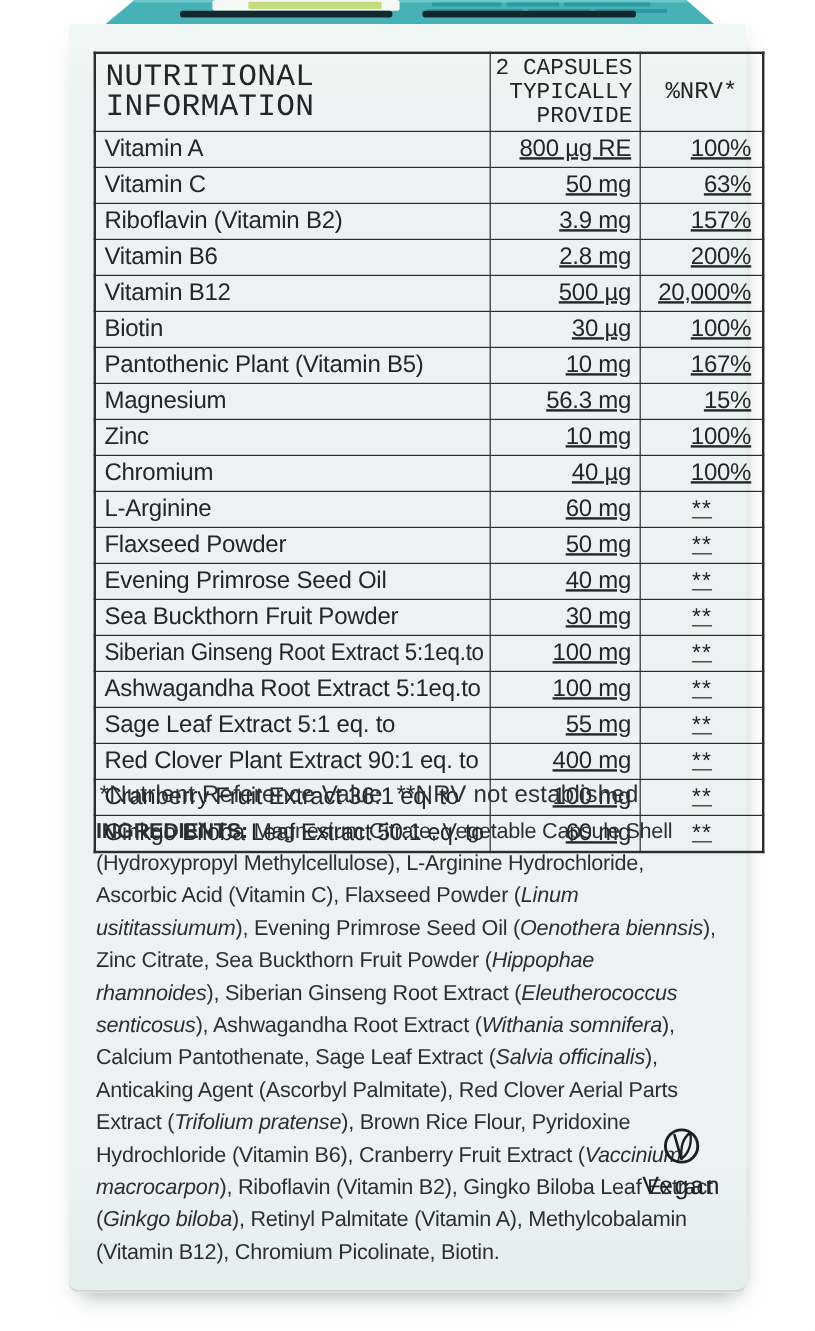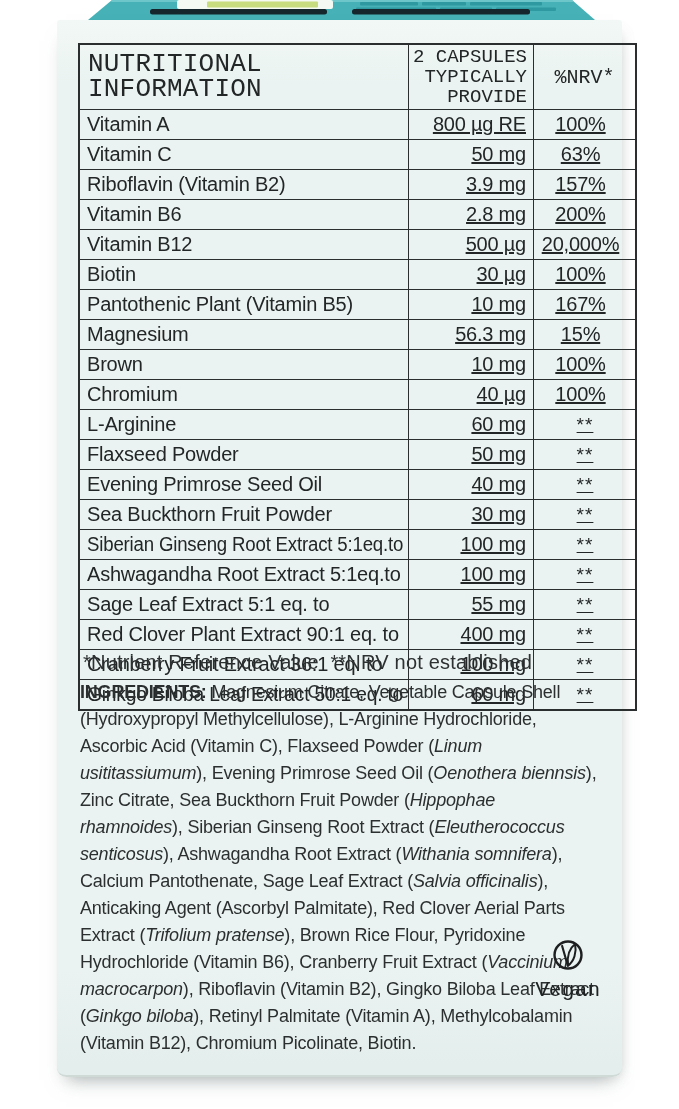--- a/index.html
+++ b/index.html
@@ -24,7 +24,7 @@
   .c-label{padding:0 4px 0 7px;}
   .c-label .fit{display:inline-block;white-space:nowrap;transform-origin:left center;}
   .c-amt{text-align:right;padding-right:7px;}
-  .c-nrv{text-align:center;padding-right:9px;}
+  .c-nrv{text-align:right;padding-right:9px;}
   .c-nrv.stars{text-align:center;padding-right:0;letter-spacing:1px;font-size:19px;}
   .footnote{position:absolute;left:26px;top:631px;font-size:20px;letter-spacing:.2px;
             color:#2e3132;white-space:pre-wrap;}

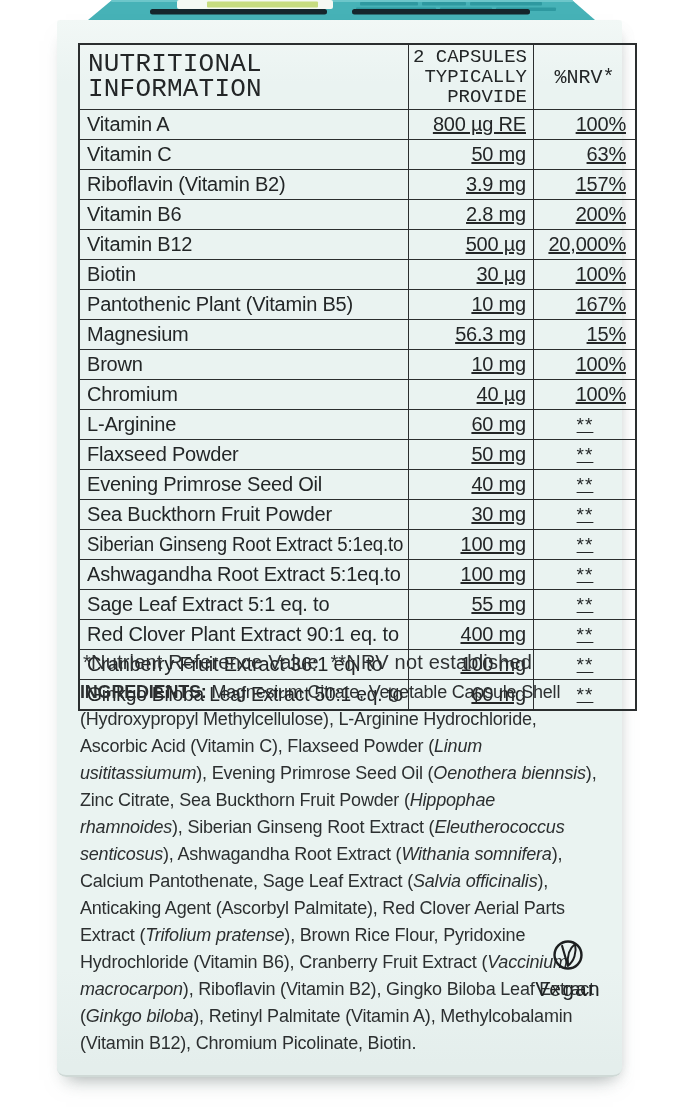--- a/index.html
+++ b/index.html
@@ -108,7 +108,7 @@
             <td class="c-nrv">15%</td>
           </tr>
           <tr>
-            <td class="c-label"><span class="fit">Brown</span></td>
+            <td class="c-label"><span class="fit">Zinc</span></td>
             <td class="c-amt">10 mg</td>
             <td class="c-nrv">100%</td>
           </tr>

